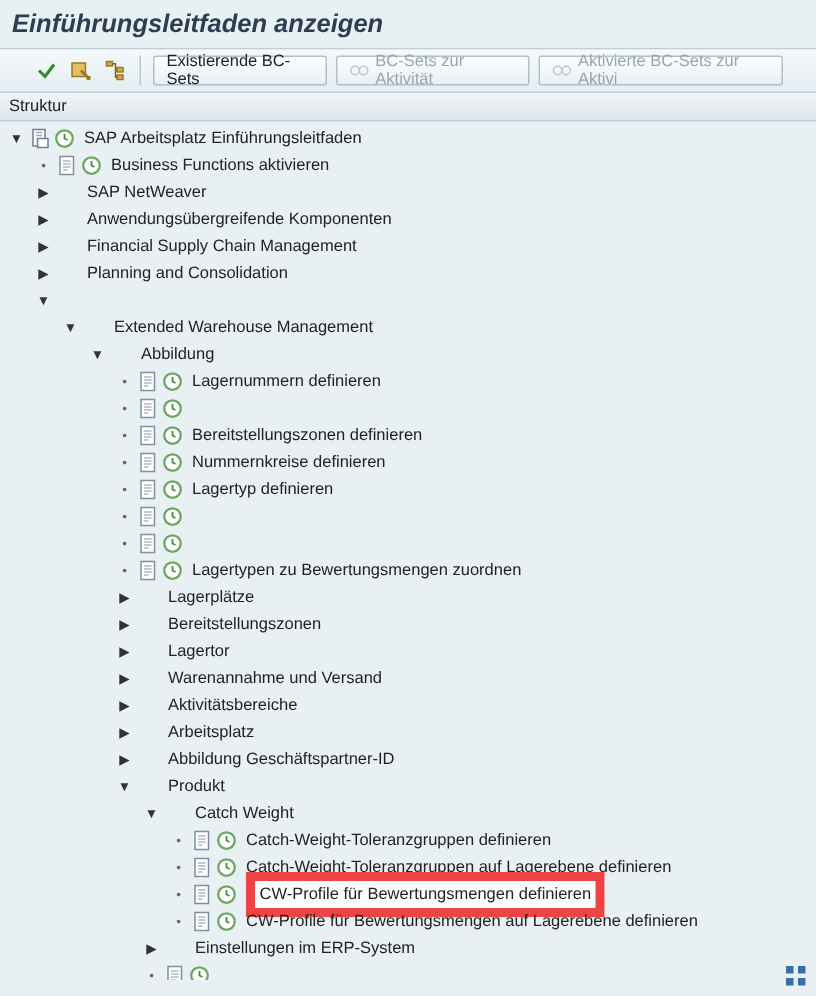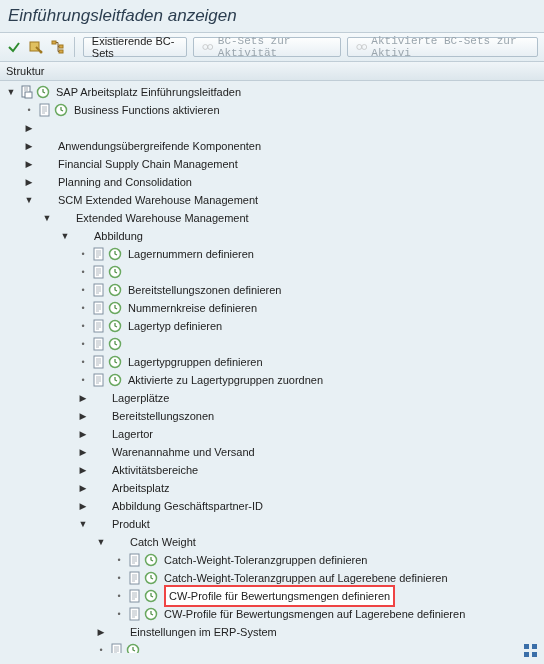--- a/index.html
+++ b/index.html
@@ -16,7 +16,7 @@
   }
   .title-bar {
     font-size: 17px;
-    font-weight: normal;
+    font-weight: bold;
     font-style: italic;
     padding: 6px 8px 6px 8px;
     color: #2c3e50;

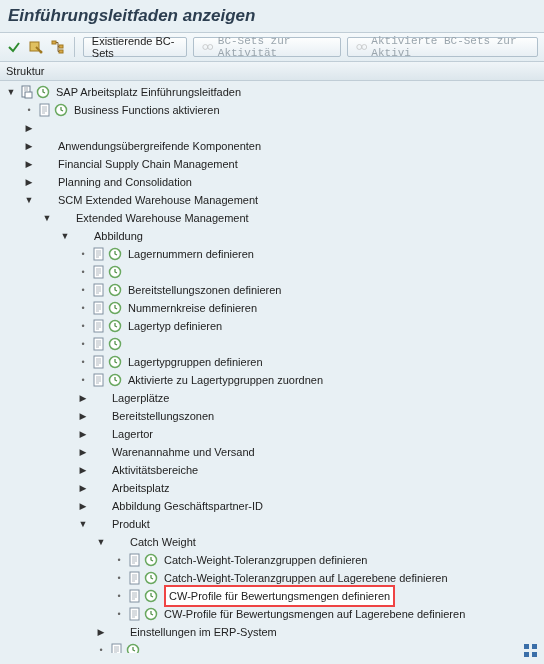--- a/index.html
+++ b/index.html
@@ -27,7 +27,7 @@
     display: flex;
     align-items: center;
     gap: 6px;
-    padding: 4px 6px;
+    padding: 4px 22px;
     background: linear-gradient(#f5f9fb,#e4edf2);
     border-bottom: 1px solid #c0cdd6;
   }

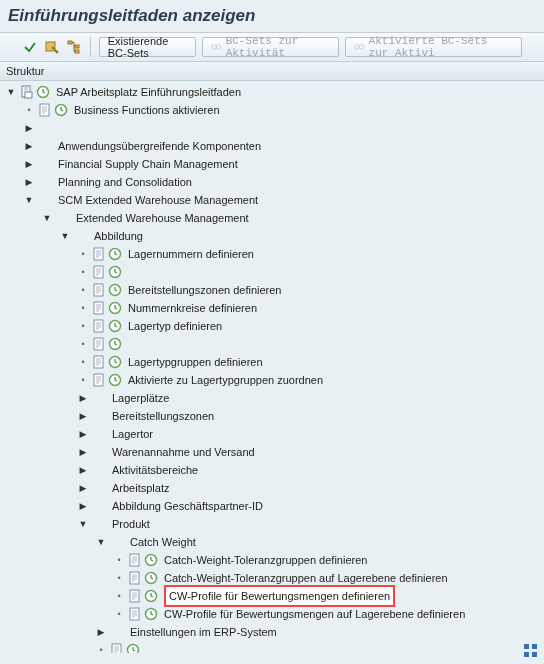--- a/index.html
+++ b/index.html
@@ -47,7 +47,7 @@
     font-size:11px;
     height: 20px;
   }
-  .tb-btn.disabled { color:#9aa5ad;font-family:Liberation Mono, monospace; }
+  .tb-btn.disabled { color:#9aa5ad; }
   .tb-btn.disabled svg { filter: grayscale(100%); opacity:0.6; }
   .struct-header {
     background: linear-gradient(#f0f5f8,#dce6ec);

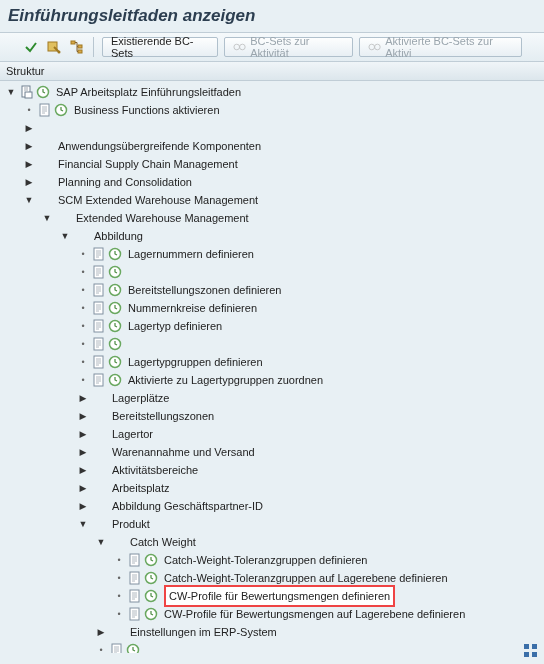--- a/index.html
+++ b/index.html
@@ -190,6 +190,7 @@
       <span class="indent" style="width: 22px;"></span>
       <span class="twisty">▶</span>
       <span style="display: inline-block; width: 20px;"></span>
+      <span class="label">SAP NetWeaver</span>
     </div>
     <div class="row">
       <span class="indent" style="width: 22px;"></span>

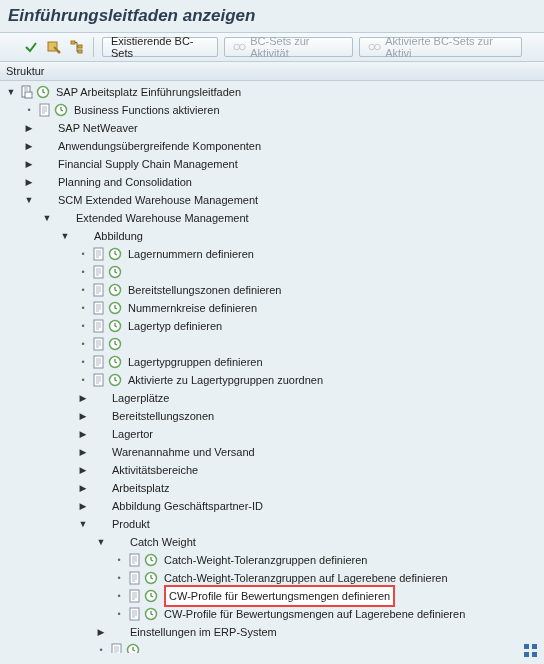--- a/index.html
+++ b/index.html
@@ -214,7 +214,6 @@
       <span class="indent" style="width: 22px;"></span>
       <span class="twisty">▼</span>
       <span style="display: inline-block; width: 20px;"></span>
-      <span class="label">SCM Extended Warehouse Management</span>
     </div>
     <div class="row">
       <span class="indent" style="width: 40px;"></span>

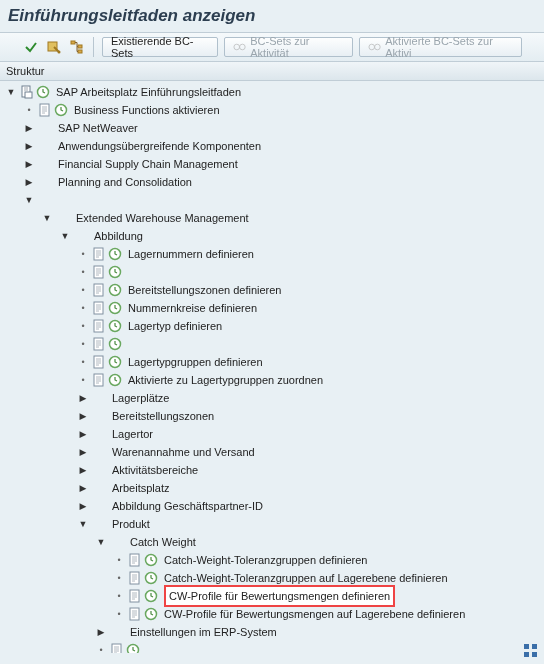--- a/index.html
+++ b/index.html
@@ -356,7 +356,6 @@
           </svg>
         </span>
       </span>
-      <span class="label">Lagertypgruppen definieren</span>
     </div>
     <div class="row">
       <span class="indent" style="width: 76px;"></span>

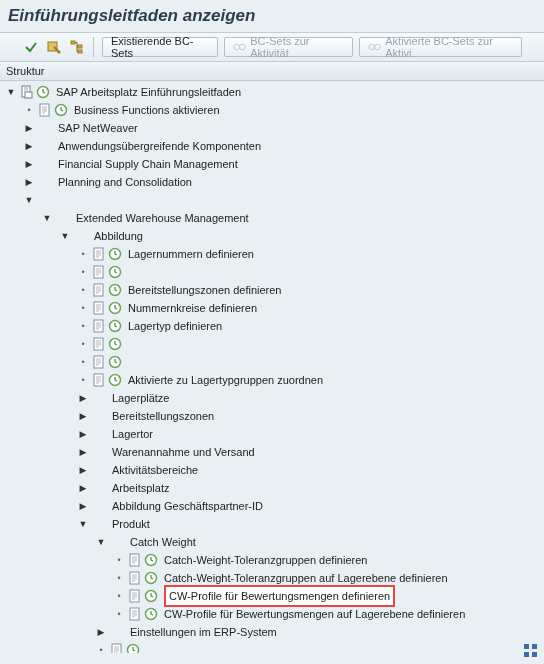--- a/index.html
+++ b/index.html
@@ -374,7 +374,7 @@
           </svg>
         </span>
       </span>
-      <span class="label">Aktivierte zu Lagertypgruppen zuordnen</span>
+      <span class="label">Lagertypen zu Bewertungsmengen zuordnen</span>
     </div>
     <div class="row">
       <span class="indent" style="width: 76px;"></span>

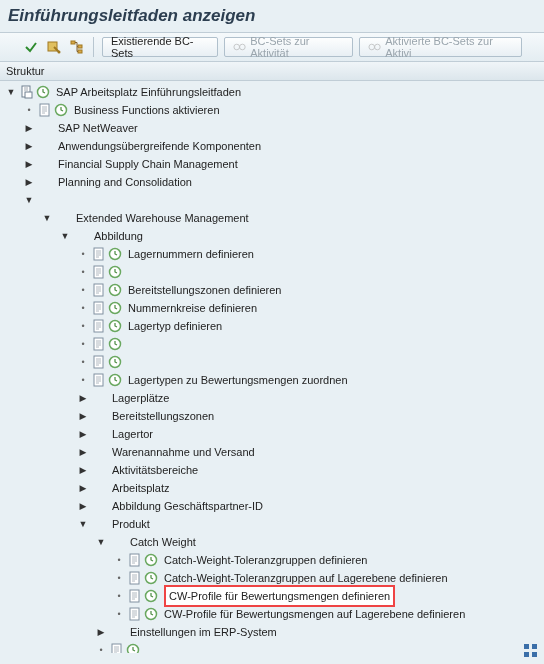--- a/index.html
+++ b/index.html
@@ -84,7 +84,7 @@
   .icons { display:inline-flex; align-items:center; gap:2px; margin:0 4px 0 2px; }
   .label { padding:0 2px; }
   .label.highlight {
-    border: 2px solid #ef4444;
+    border: 6px solid #ef4444;
     padding: 0 3px;
     background: #fff;
     margin-left: 2px;

